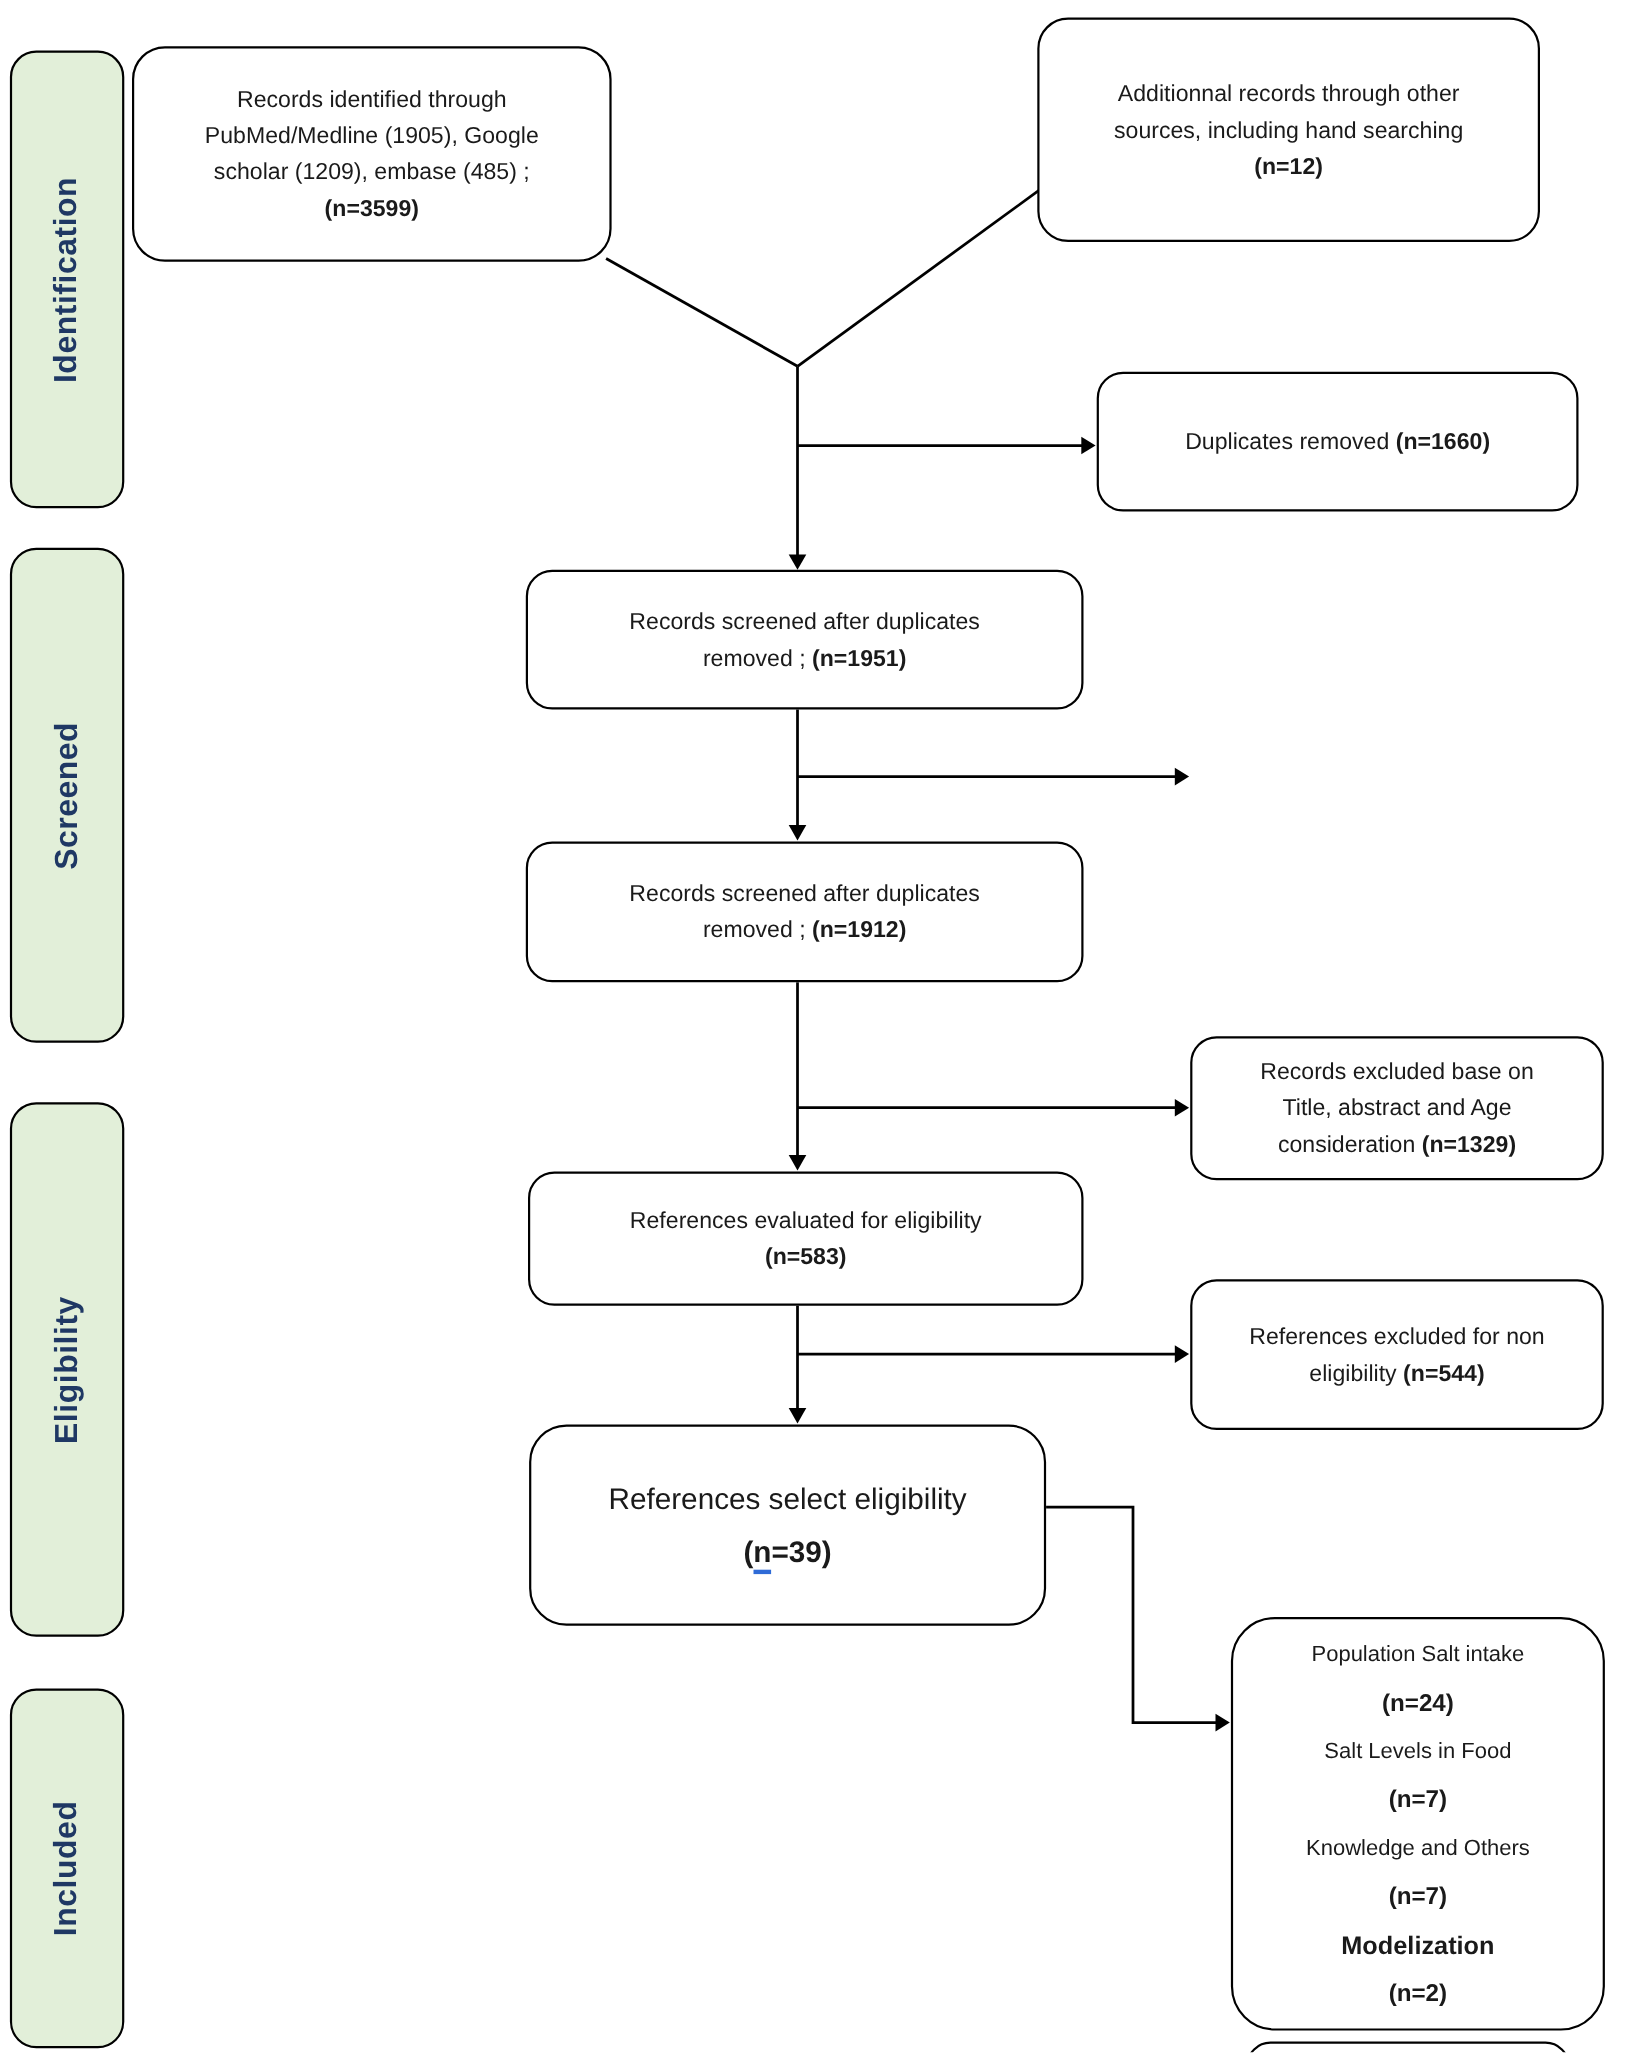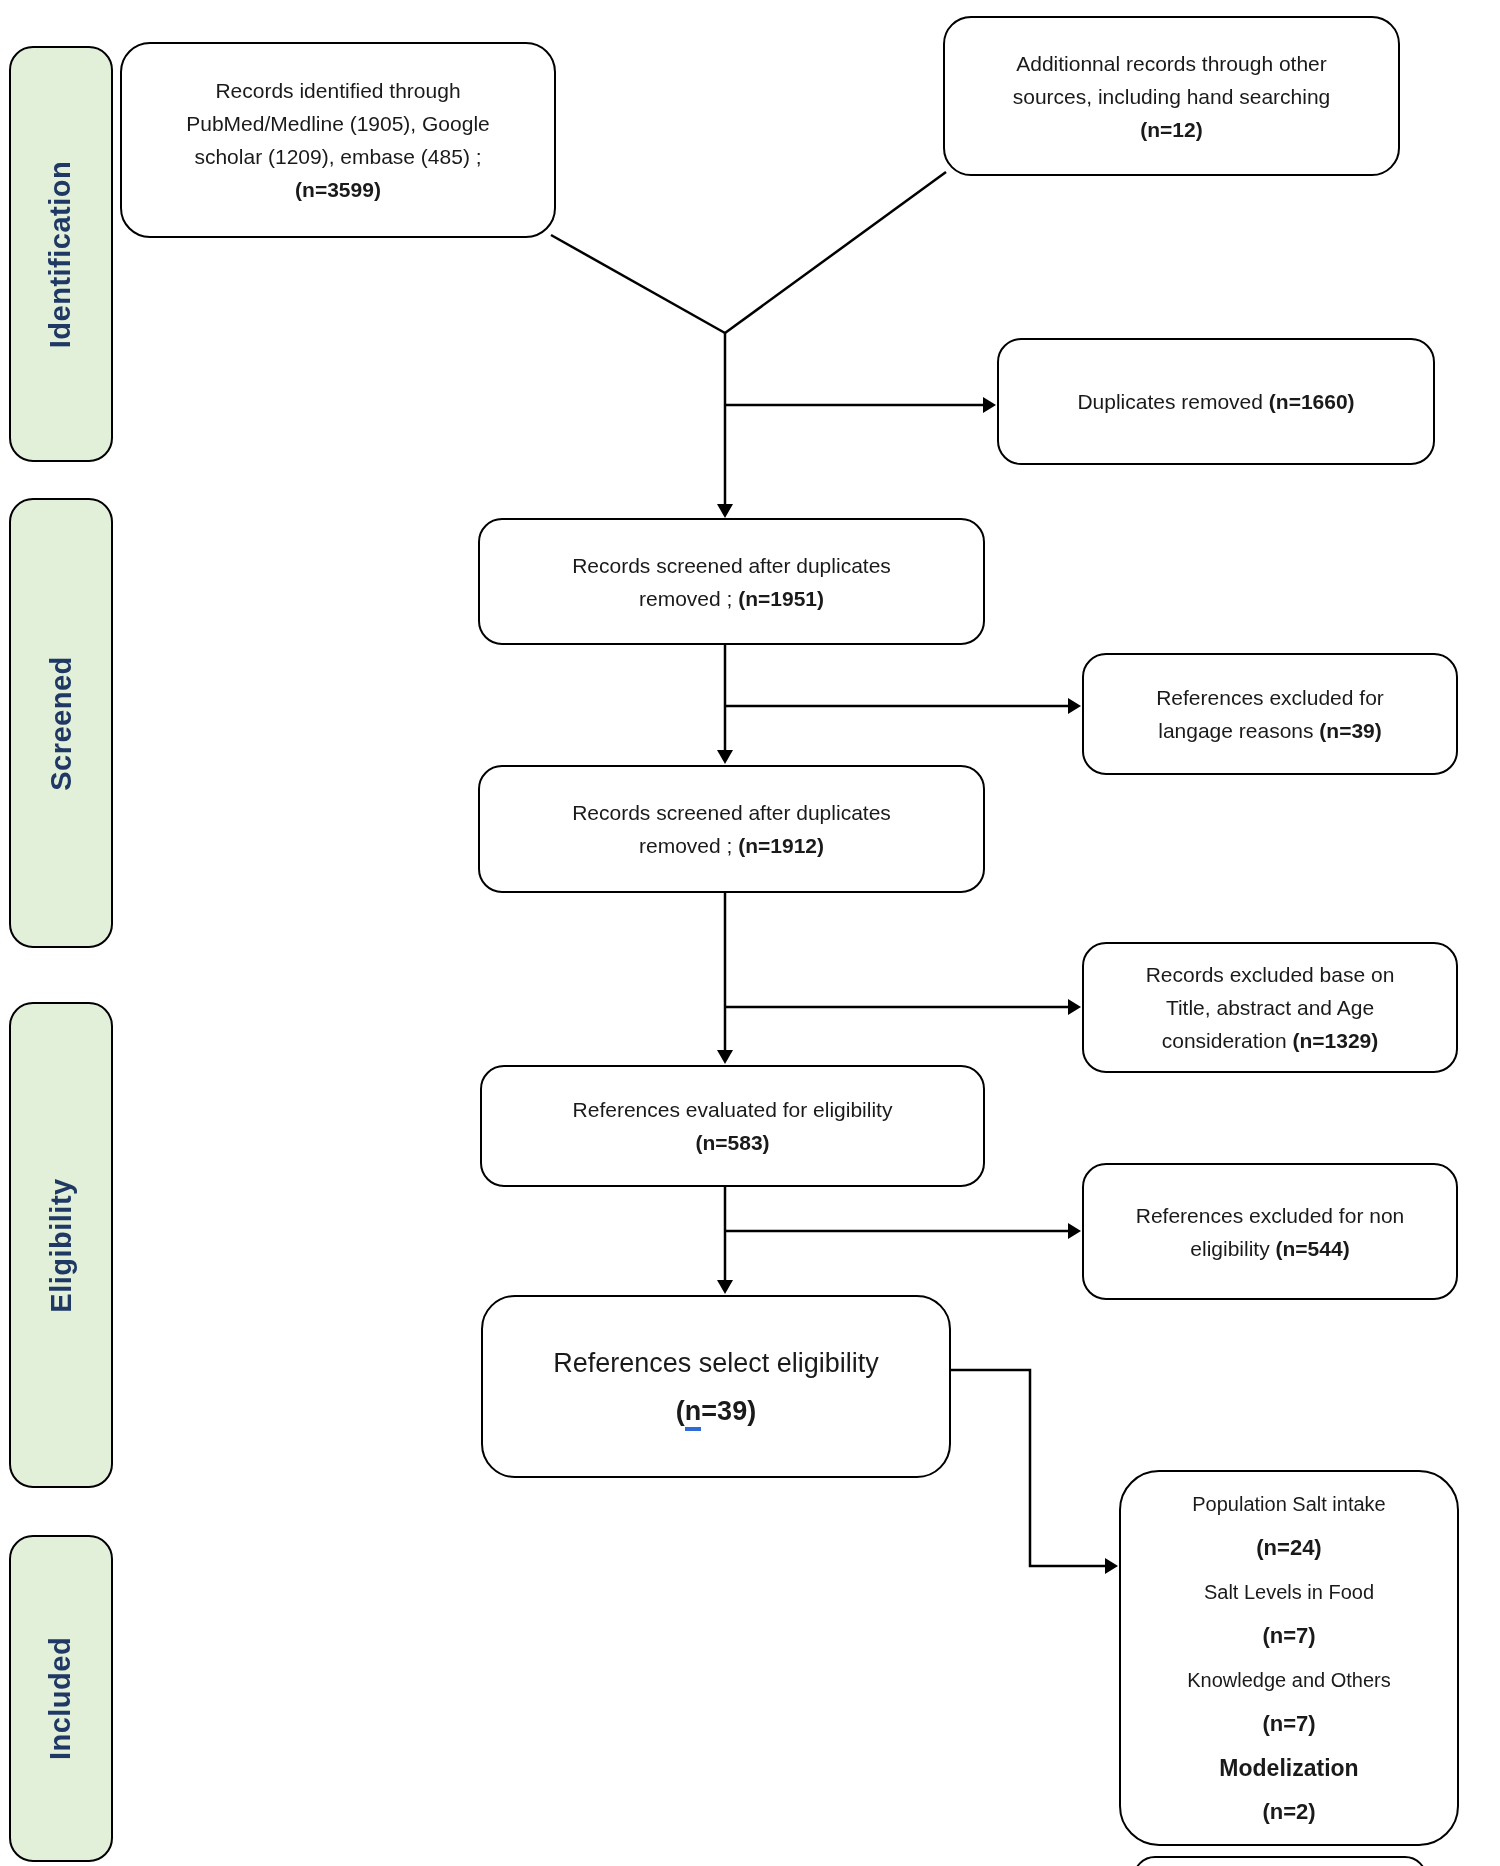--- a/index.html
+++ b/index.html
@@ -16,7 +16,7 @@
   .stage span{transform:rotate(-90deg);white-space:nowrap;font-weight:bold;font-size:29px;
               color:#1f3864;letter-spacing:.5px;}
   #box-identified{left:120px;top:42px;width:436px;height:196px;border-radius:30px;}
-  #box-additional{left:943px;top:16px;width:457px;height:160px;border-radius:28px;}
+  #box-additional{left:943px;top:16px;width:457px;height:204px;border-radius:28px;}
   #box-duplicates{left:997px;top:338px;width:438px;height:127px;}
   #box-screened1{left:478px;top:518px;width:507px;height:127px;}
   #box-excl-lang{left:1082px;top:653px;width:376px;height:122px;}

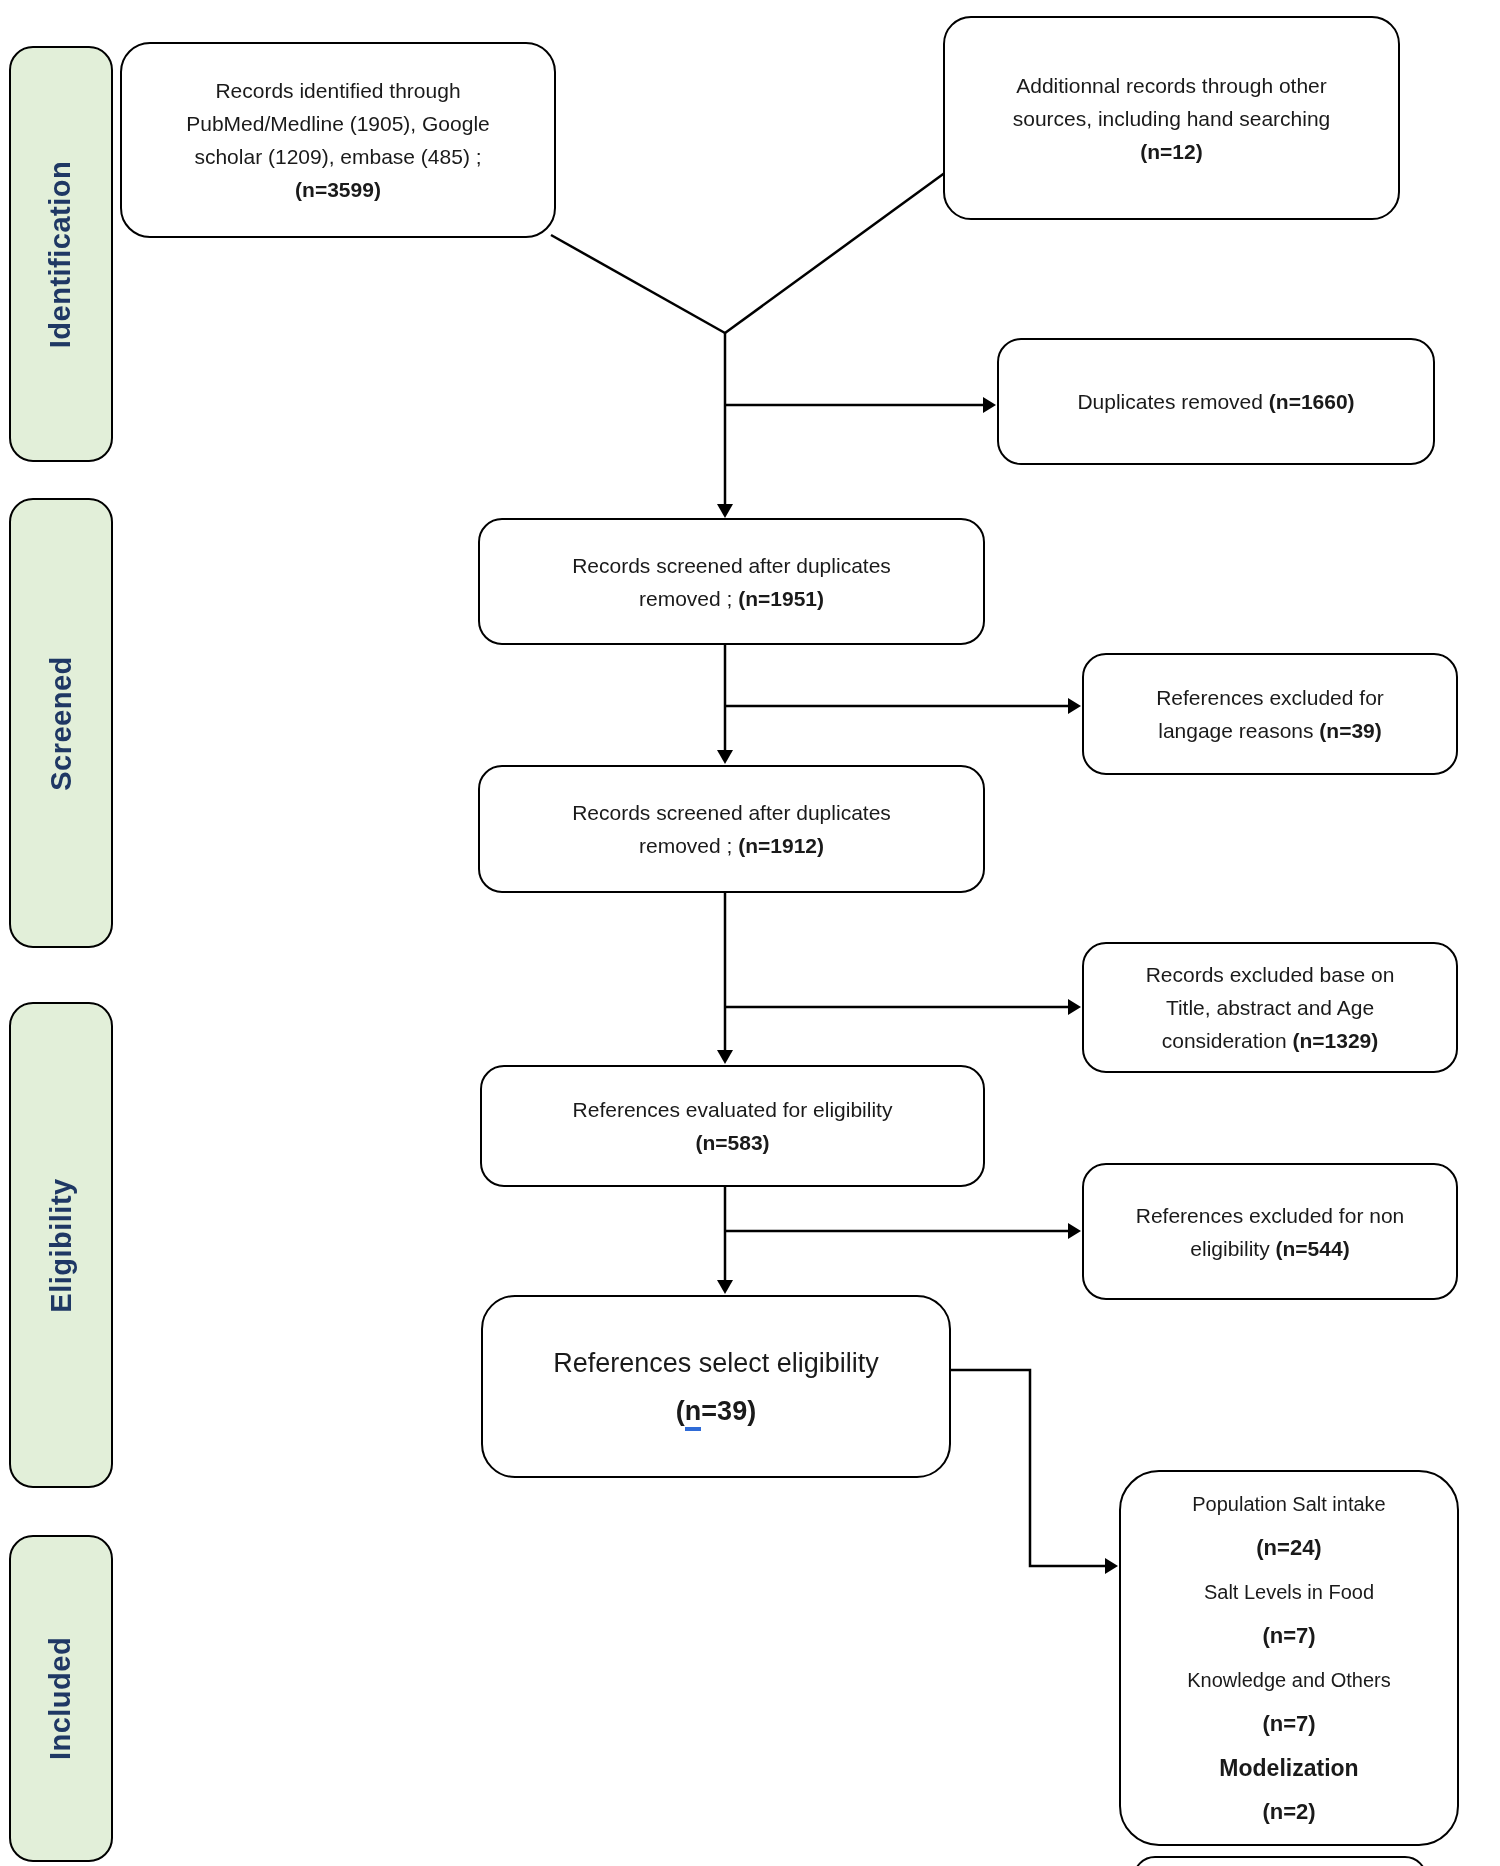--- a/index.html
+++ b/index.html
@@ -109,12 +109,6 @@
     </div>
   </div>
 
-  <div class="box" id="box-excl-lang">
-    <div>References excluded for</div>
-    <div>
-      <span>langage reasons </span><span class="bn">(n=39)</span>
-    </div>
-  </div>
 
   <div class="box" id="box-screened2">
     <div>Records screened after duplicates</div>

